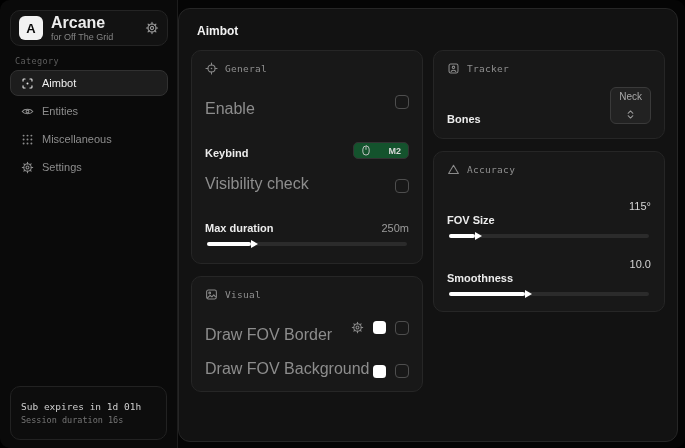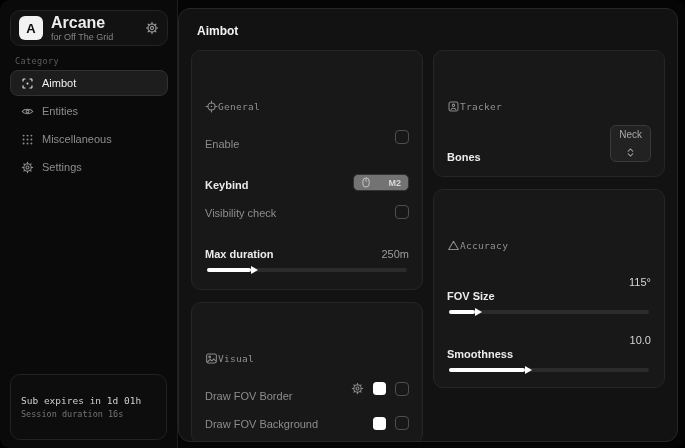--- a/index.html
+++ b/index.html
@@ -36,7 +36,7 @@
   .col { display:flex; flex-direction:column; gap:12px; }
 
   .card { background:#181818; border:1px solid #262626; border-radius:10px; padding:11px 13px 13px; }
-  .card-head { display:flex; align-items:center; margin-bottom:10px;margin-top:38px; }
+  .card-head { display:flex; align-items:center; gap:7px; margin-bottom:10px; }
   .card-head .hicon { width:13px; height:13px; color:#8a8a8a; }
   .card-head .htitle { font-family:"DejaVu Sans Mono", monospace; font-size:9.5px; color:#8f8f8f; letter-spacing:.3px; }
 

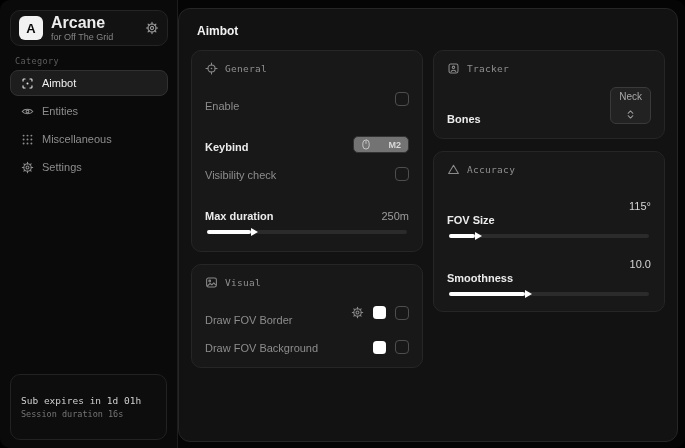--- a/index.html
+++ b/index.html
@@ -42,7 +42,7 @@
 
   .row { display:flex; align-items:center; justify-content:space-between; min-height:22px; }
   .row + .row { margin-top:1px;align-items:flex-end; }
-  .lbl-dim { font-size:11px; color:#8d8d8d;margin-top:15px; }
+  .lbl-dim { font-size:16px; color:#8d8d8d;margin-top:15px; }
   .lbl-strong { font-size:11px; font-weight:bold; color:#ececec;margin-top:28px; }
   .val { font-size:11px; color:#9c9c9c; }
   .val-bright { font-size:11px; color:#d4d4d4; }

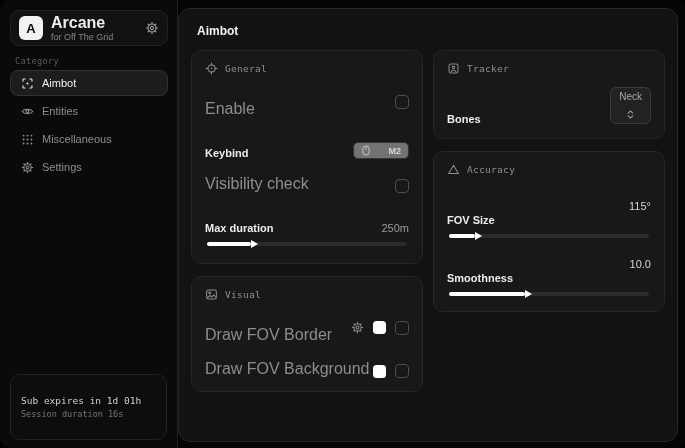--- a/index.html
+++ b/index.html
@@ -52,7 +52,7 @@
   .row-right { display:flex; align-items:center; gap:9px; }
   .mini-gear { width:13px; height:13px; color:#8a8a8a; cursor:pointer; }
 
-  .kb-badge { display:flex; align-items:center; gap:17px; background:#737373; border:1px solid #333; border-radius:5px; padding:2px 7px; cursor:pointer; }
+  .kb-badge { display:flex; align-items:center; gap:17px; background:#14532d; border:1px solid #333; border-radius:5px; padding:2px 7px; cursor:pointer; }
   .kb-badge .kicon { width:10px; height:11px; color:#c9c9c9; }
   .kb-badge .ktext { font-size:9px; font-weight:bold; color:#d8d8d8; }
 

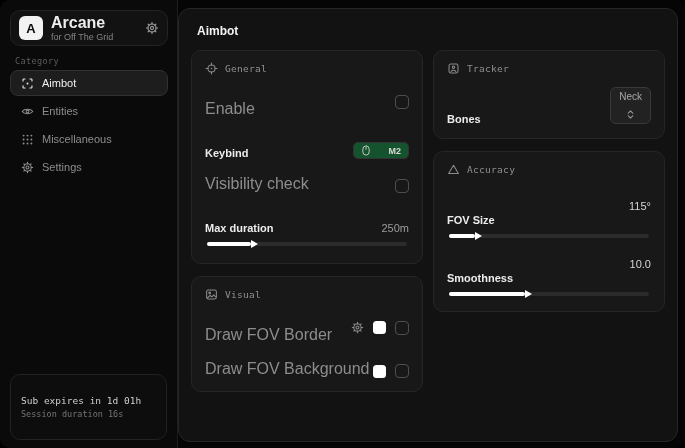--- a/index.html
+++ b/index.html
@@ -25,7 +25,7 @@
   .nav-item .nav-icon { color:#8d8d8d; }
   .nav-item.selected .nav-icon { color:#e8e8e8; }
 
-  .side-footer { position:absolute; left:10px; right:10px; bottom:8px; border:1px solid #222; border-radius:10px; padding:20px 10px; background:#0d0d0d; }
+  .side-footer { position:absolute; left:10px; right:10px; bottom:8px; border:1px solid #222; border-radius:10px; padding:14px 10px; background:#0d0d0d; }
   .side-footer .l1 { font-family:"DejaVu Sans Mono", monospace; font-size:9.5px; color:#cfcfcf; margin-bottom:3px; }
   .side-footer .l2 { font-family:"DejaVu Sans Mono", monospace; font-size:8.5px; color:#757575; }
 

